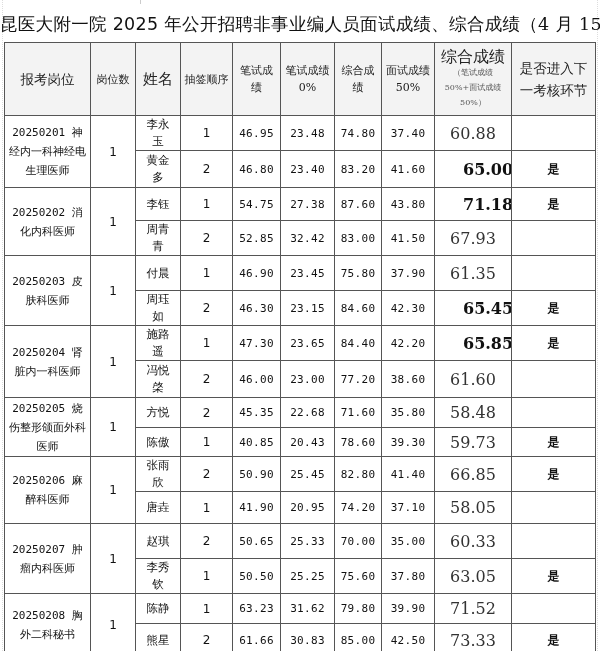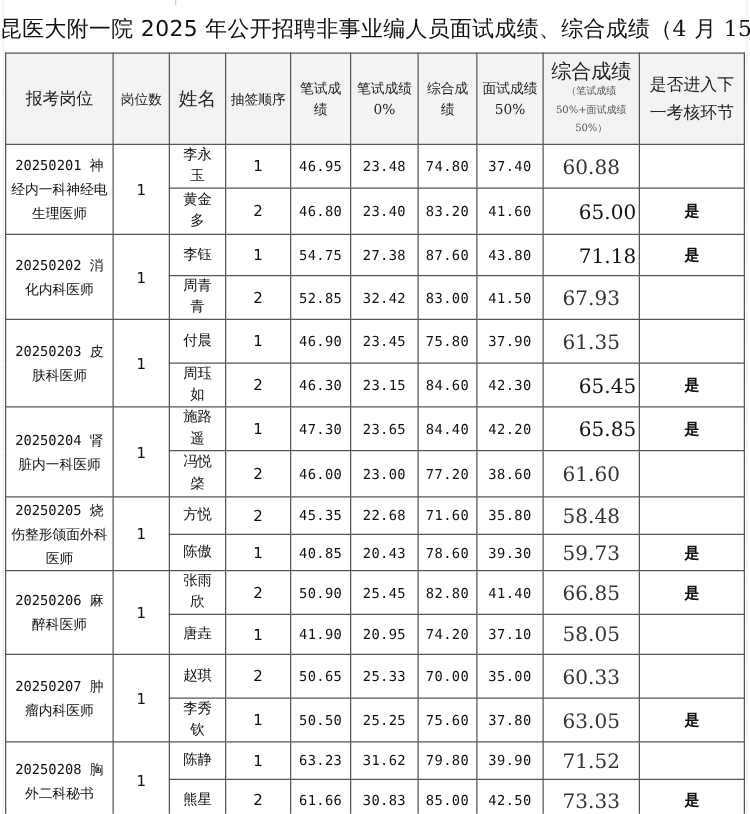--- a/index.html
+++ b/index.html
@@ -27,7 +27,7 @@
   td.num { font-family: "DejaVu Sans Mono", monospace; font-size: 11px; letter-spacing: 0.3px; }
   td.name { font-family: Liberation Mono, monospace; font-size: 11.5px; line-height: 17px; padding: 0 8px; }
   td.total { font-family: "DejaVu Serif", serif; font-size: 16px; color: #333; }
-  td.total.bold { font-weight: normal; color: #111; padding-left: 28px; }
+  td.total.bold { font-weight: bold; color: #111; padding-left: 28px; }
   td.pass { font-family: "DejaVu Serif", serif; font-size: 12px; font-weight: bold; }
   td.count { font-family: "DejaVu Sans", sans-serif; font-size: 12px; }
 </style>

